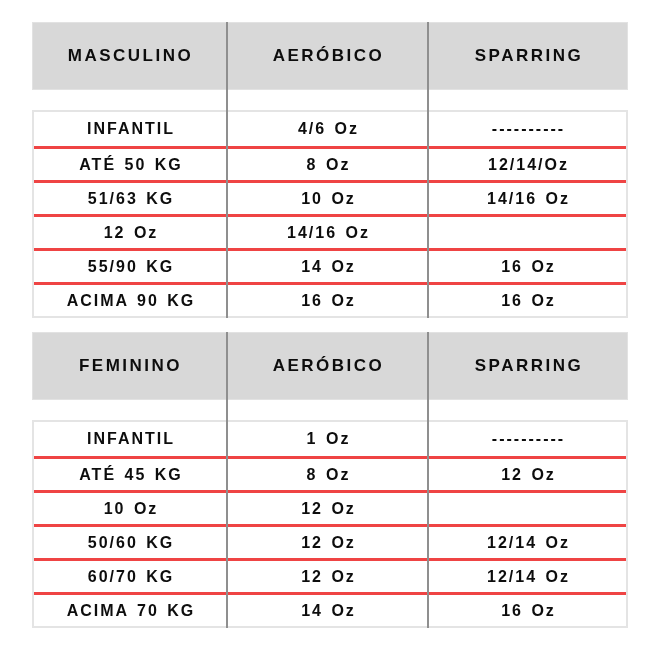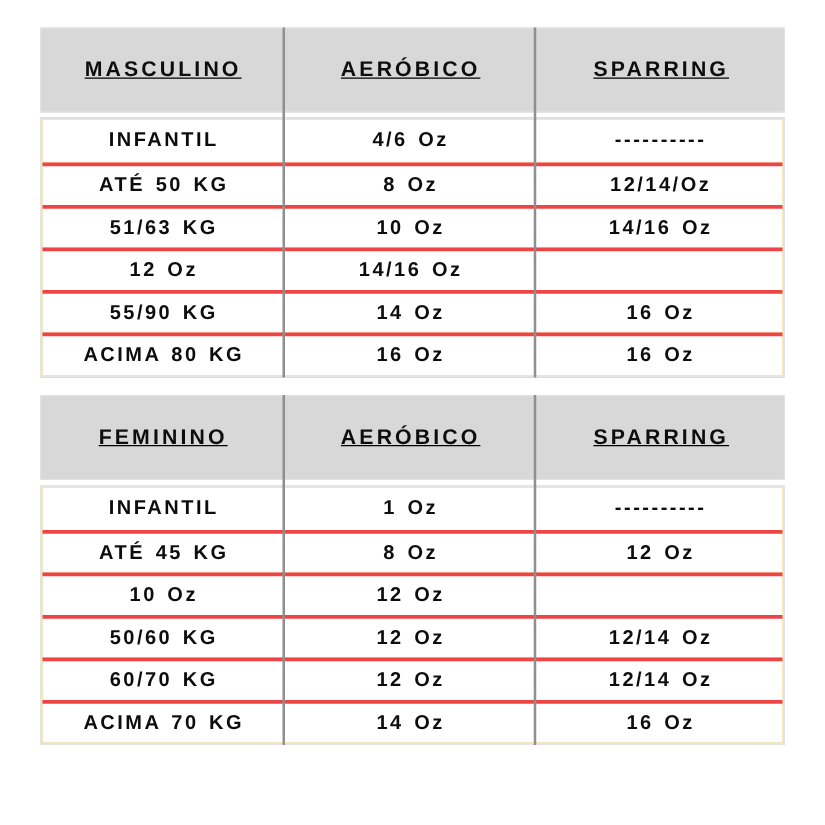--- a/index.html
+++ b/index.html
@@ -27,7 +27,6 @@
     height: 68px;
     background: #d8d8d8;
     border: 1px solid #e2e2e2;
-    text-decoration: underline;
   }
   .header-cell {
     text-align: center;

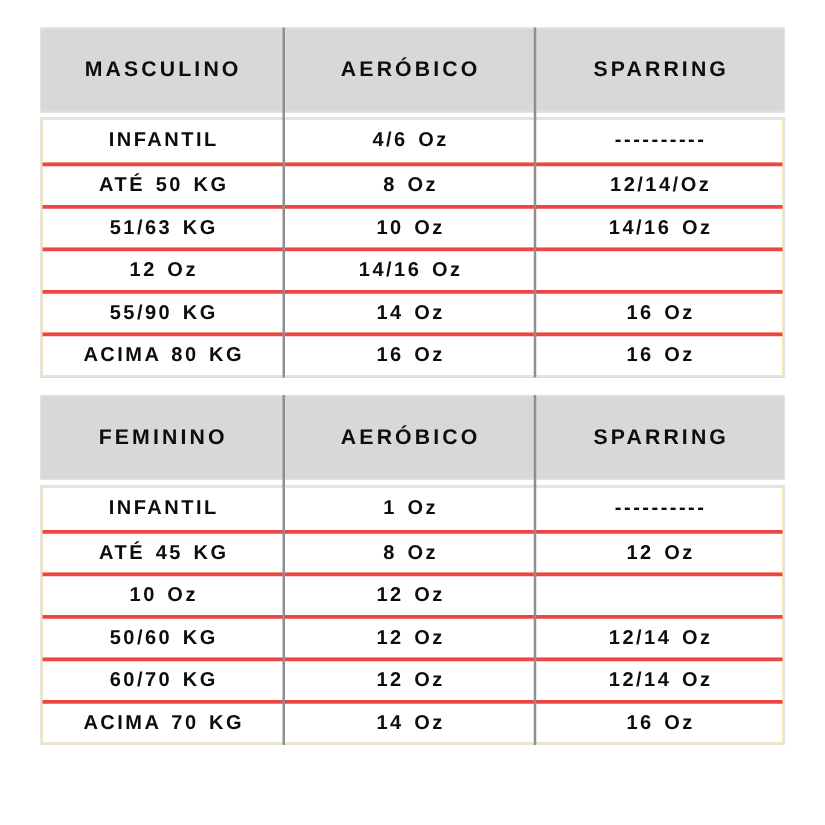--- a/index.html
+++ b/index.html
@@ -36,9 +36,9 @@
     color: #0d0d0d;
   }
   .body-block {
-    margin-top: 4px;
+    margin-top: 20px;
     border: 2px solid #e4e4e4;
-    background: #eab308;
+    background: #7f1d1d;
   }
   .data-row {
     display: grid;

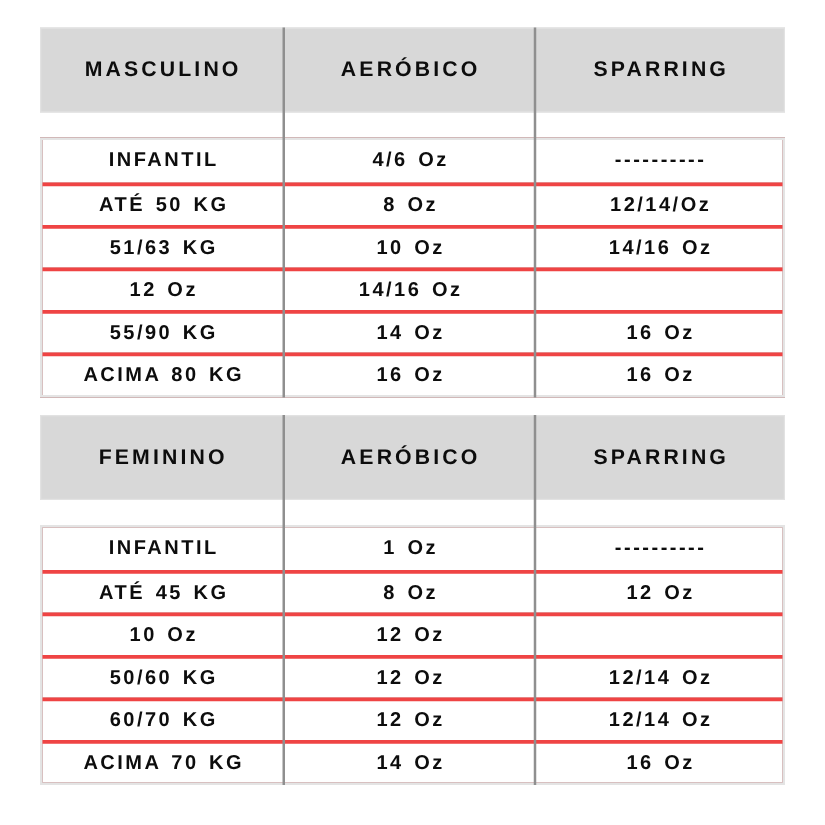--- a/index.html
+++ b/index.html
@@ -105,7 +105,7 @@
         <div class="cell">16 Oz</div>
       </div>
       <div class="data-row">
-        <div class="cell">ACIMA 80 KG</div>
+        <div class="cell">ACIMA 90 KG</div>
         <div class="cell">16 Oz</div>
         <div class="cell">16 Oz</div>
       </div>

